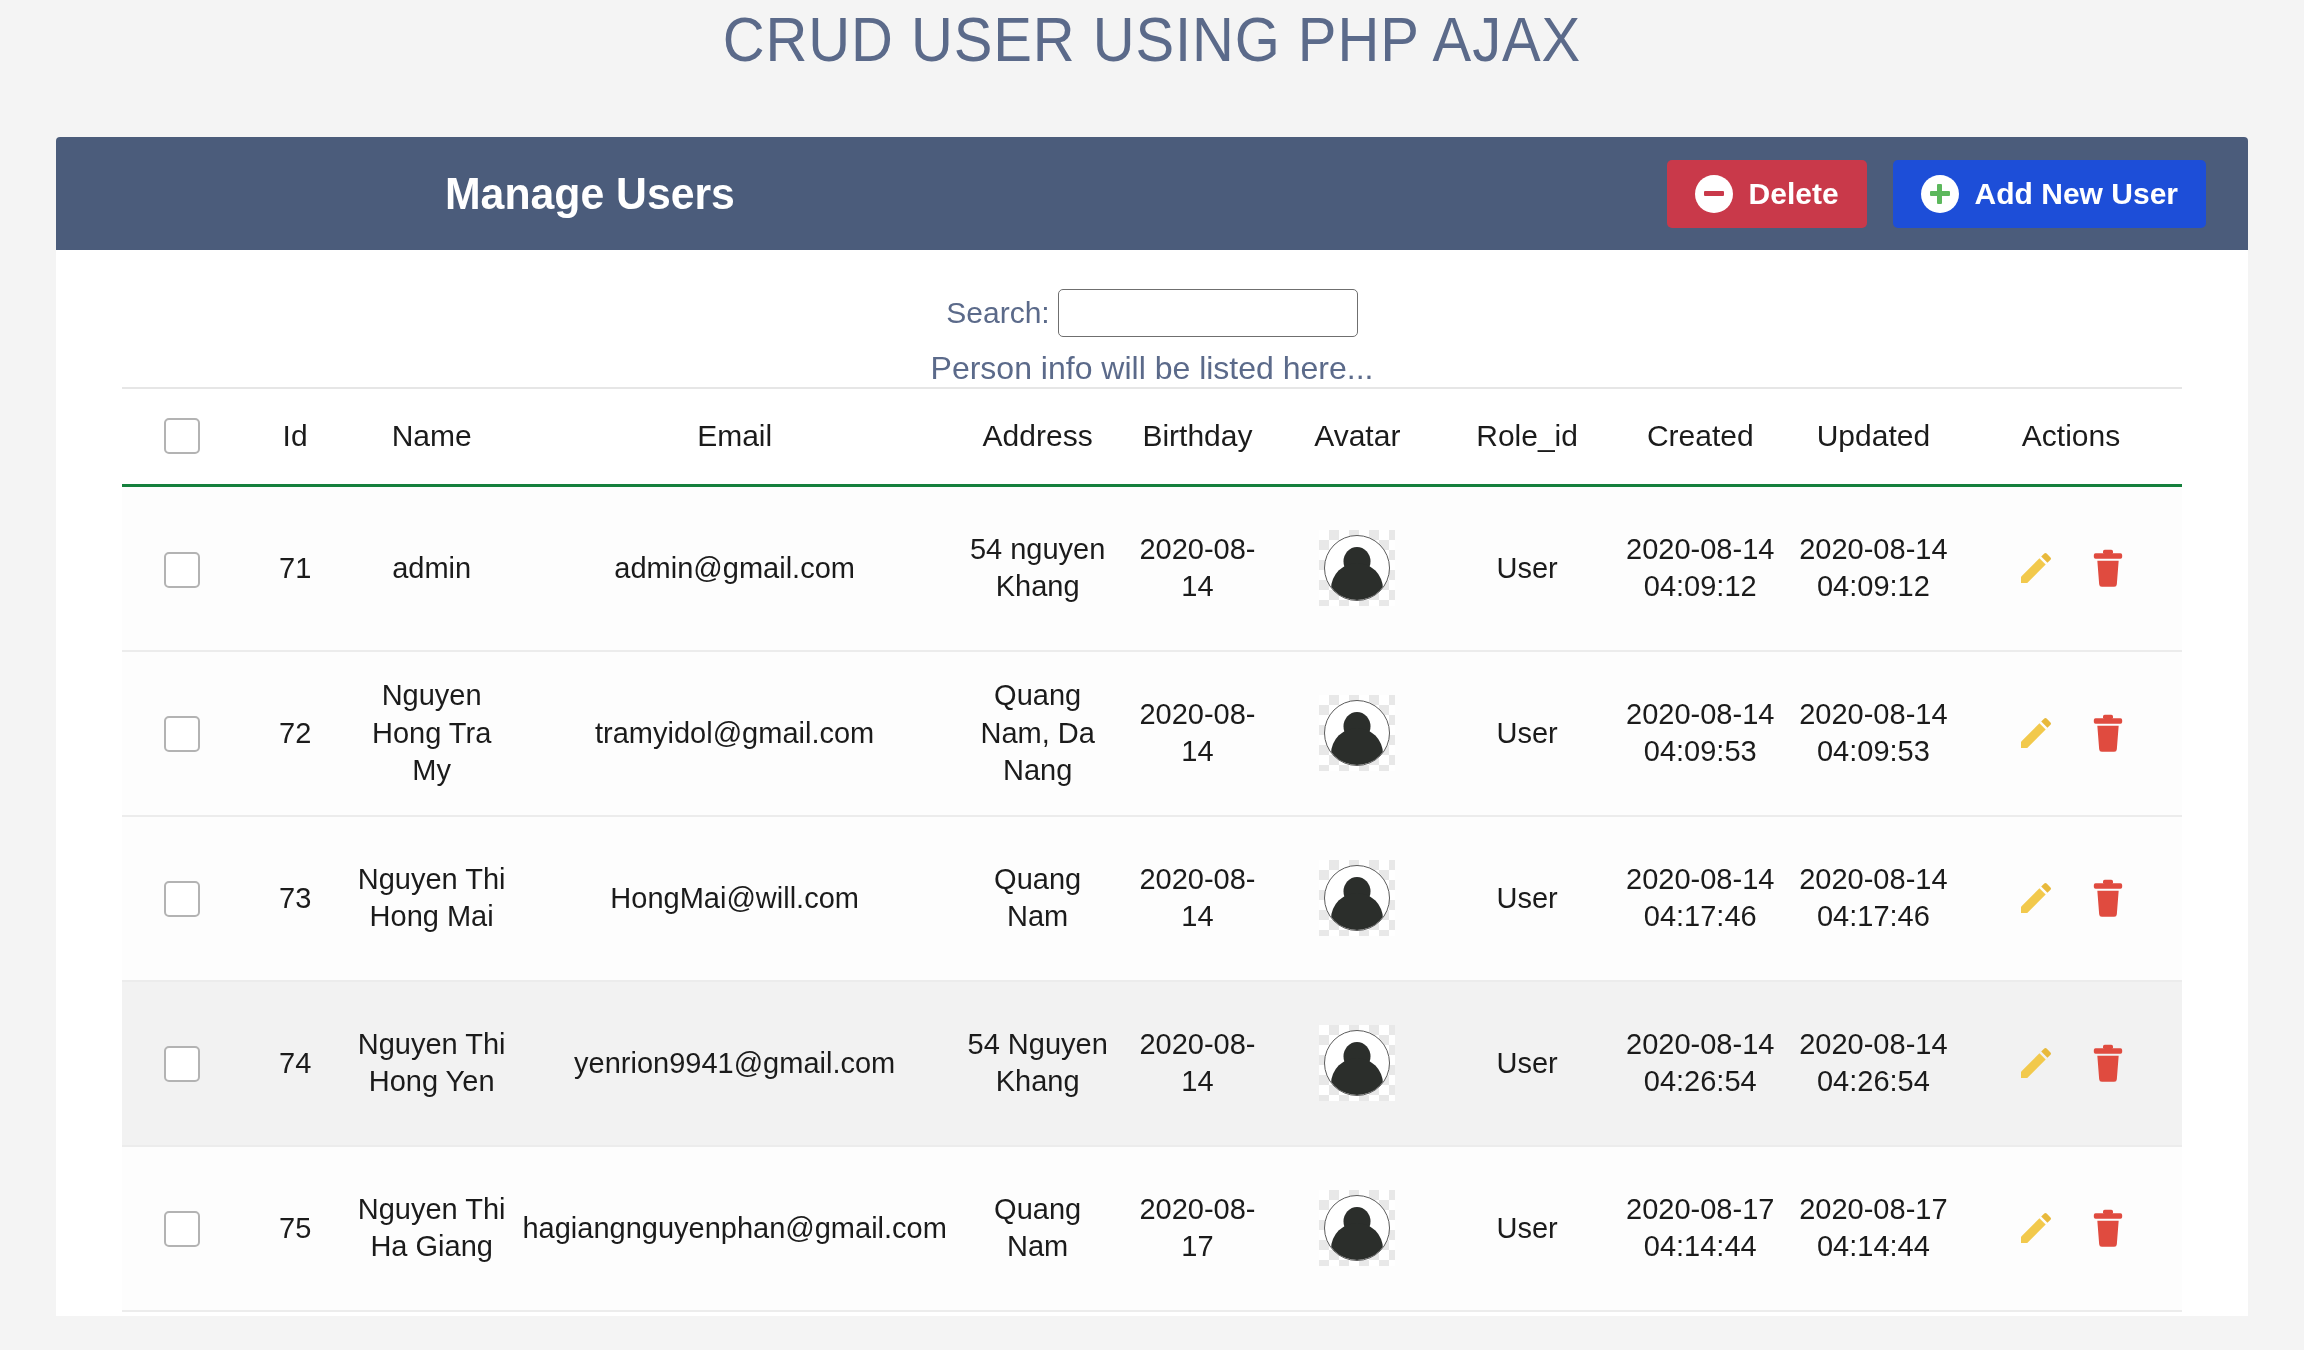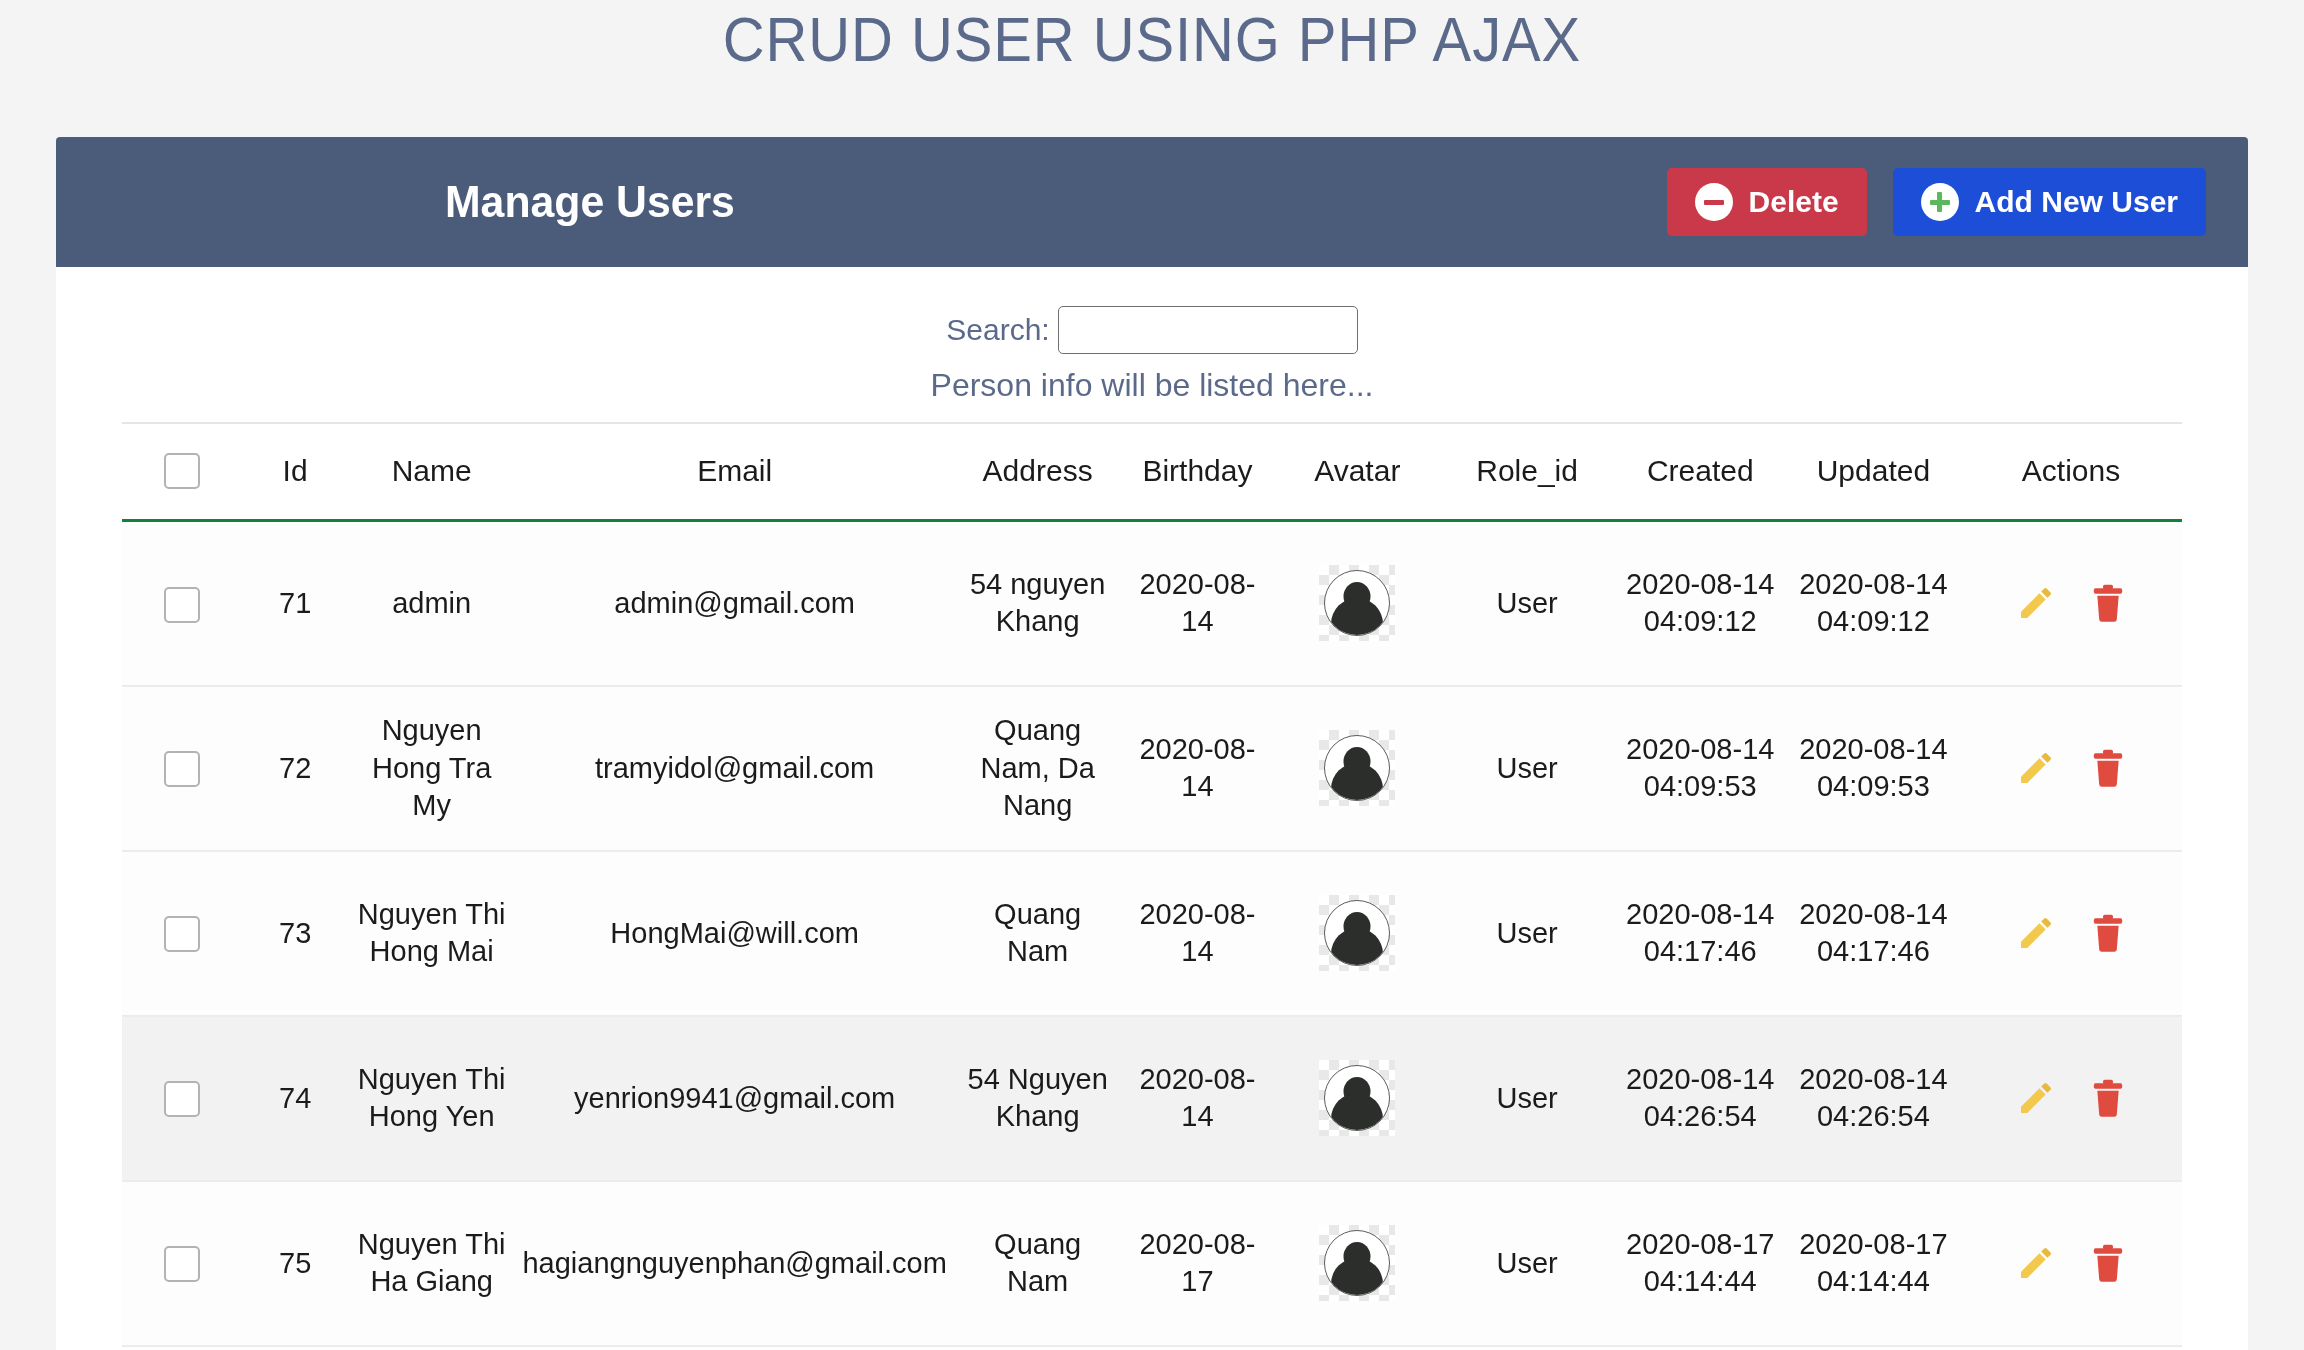--- a/index.html
+++ b/index.html
@@ -39,7 +39,7 @@
   
   .card-header {
     background: #4b5c7b;
-    height: 130px;
+    height: 113px;
     position: relative;
     display: flex;
     align-items: center;

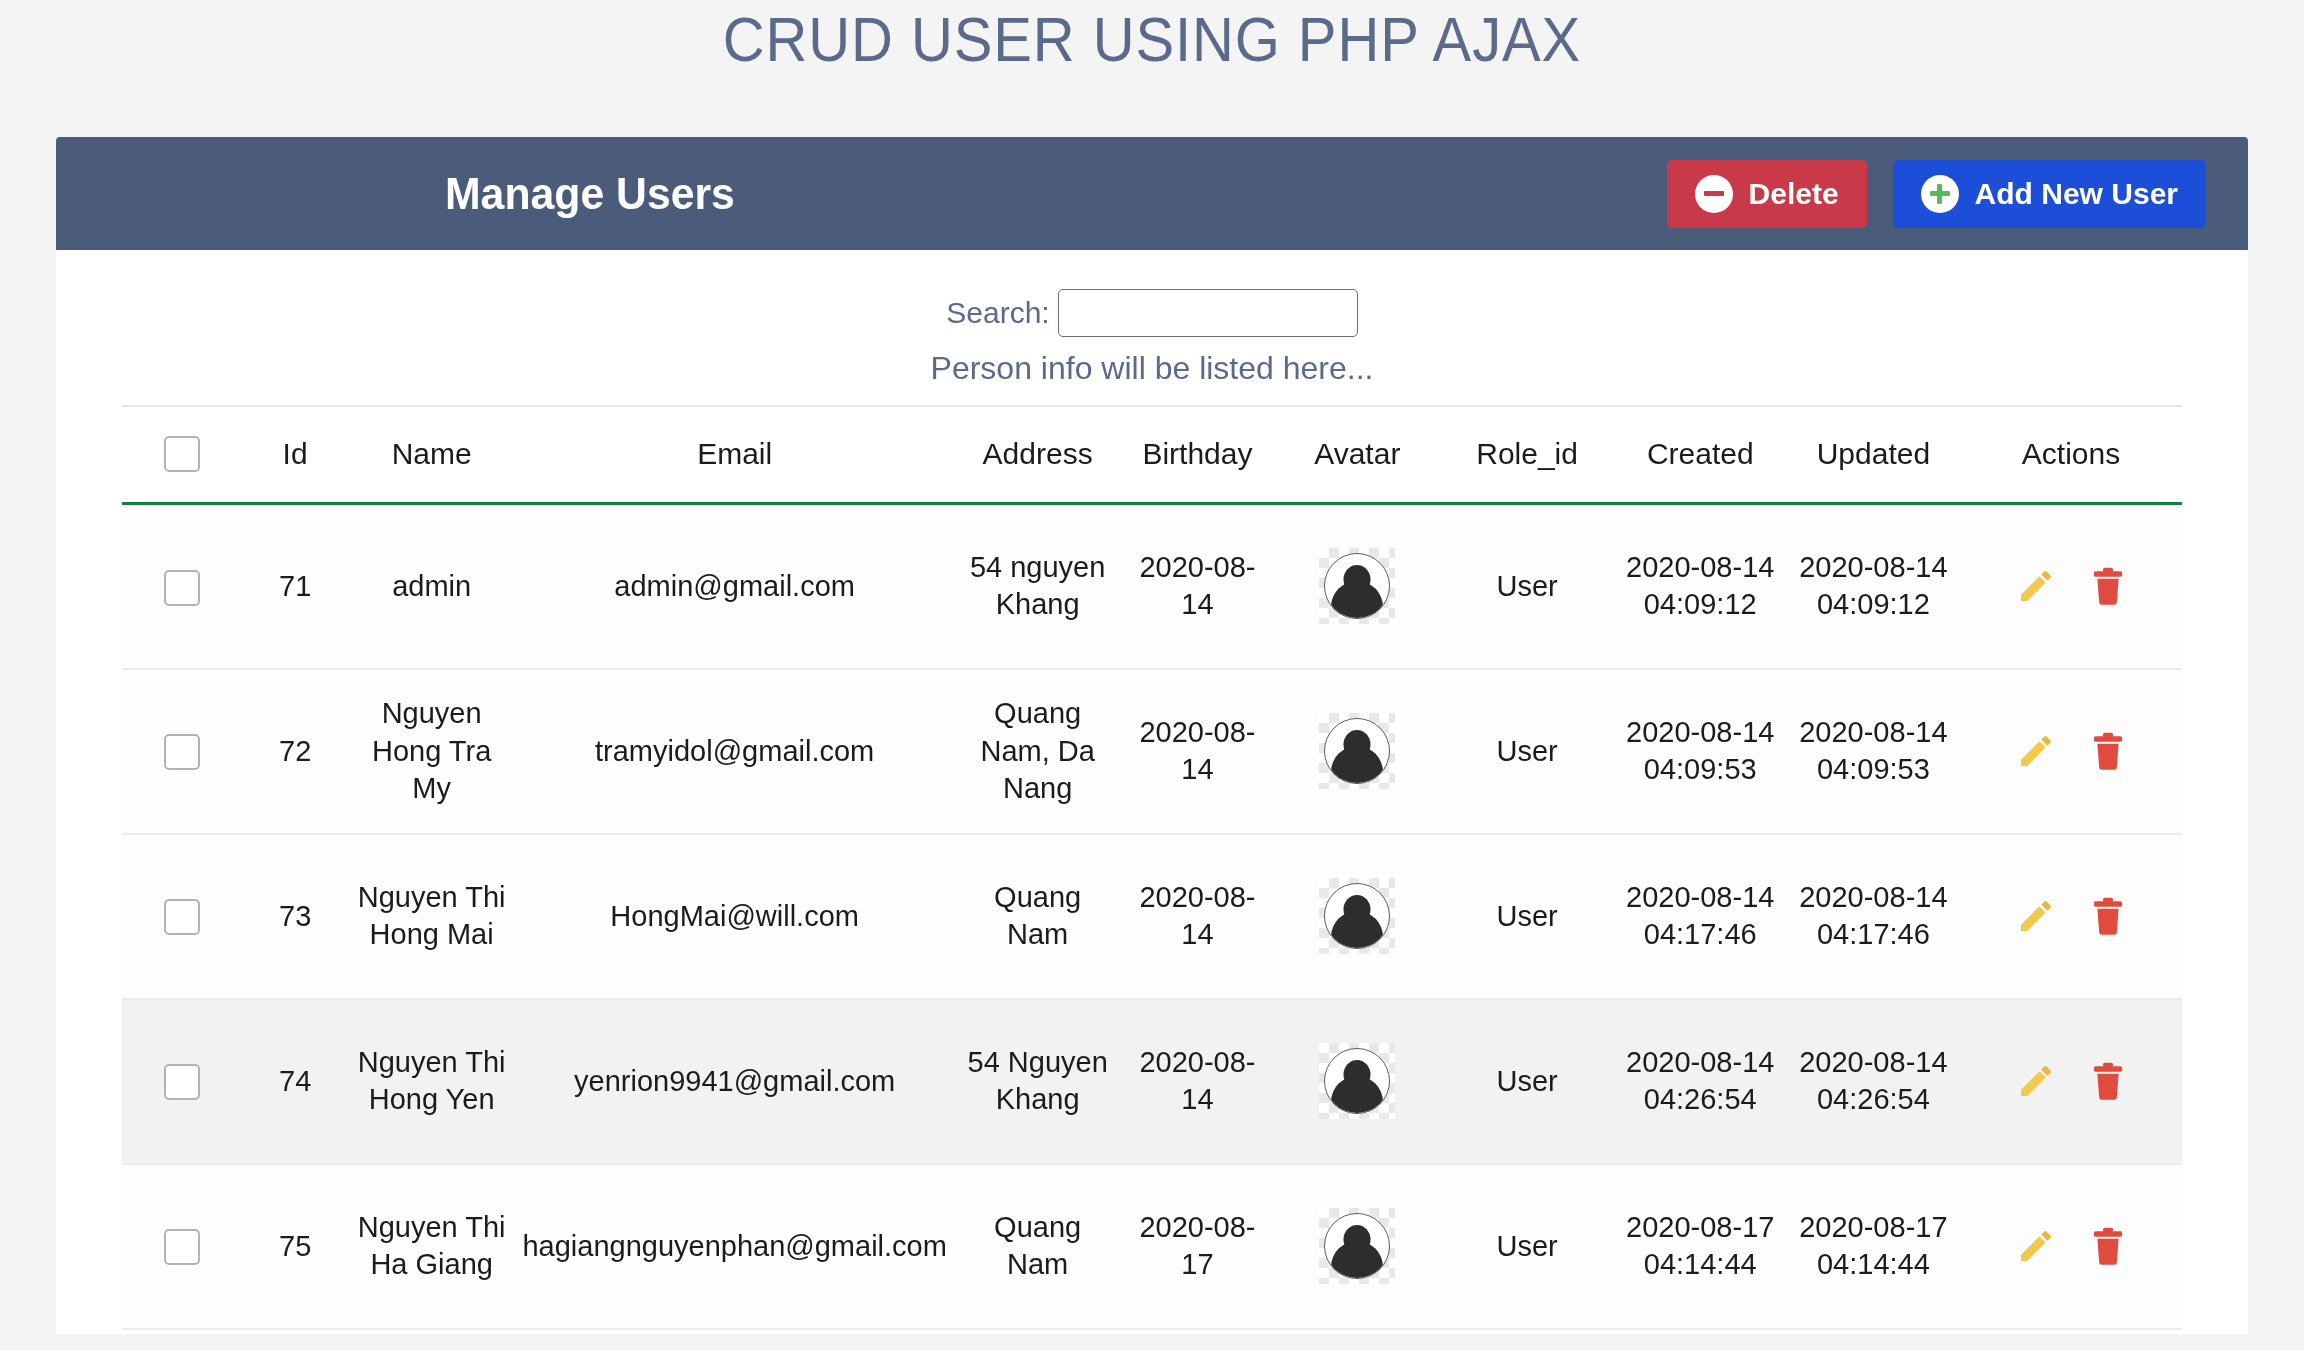--- a/index.html
+++ b/index.html
@@ -137,7 +137,6 @@
     font-size: 32px;
     font-weight: 400;
     padding-top: 14px;
-    padding-bottom: 18px;
   }
 
   

